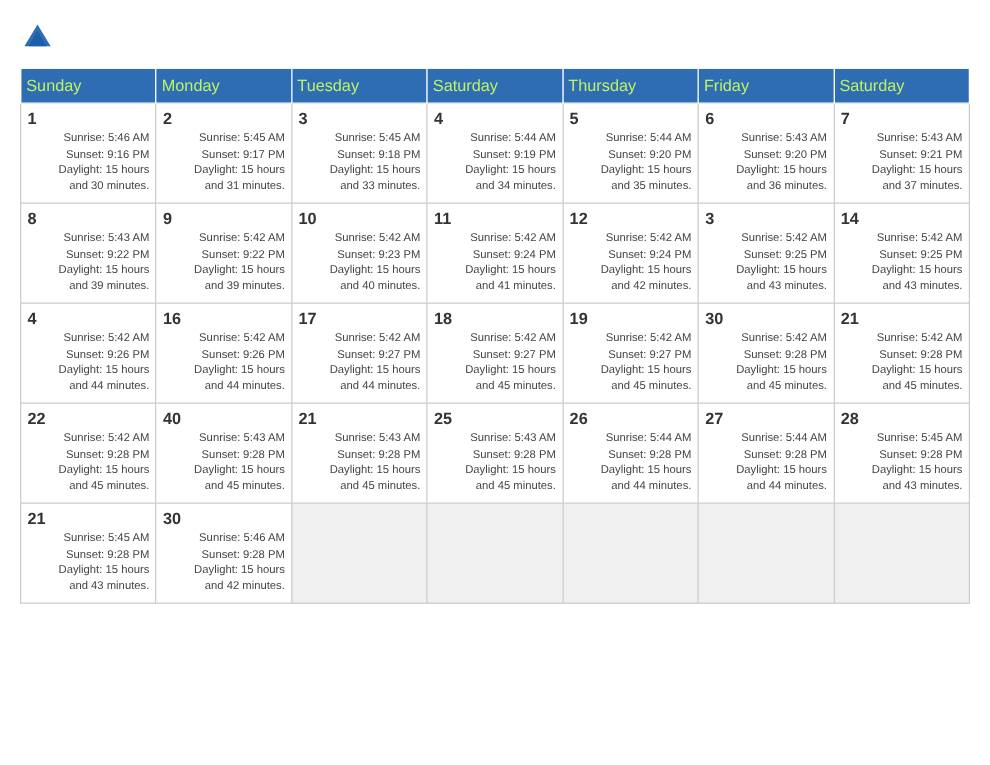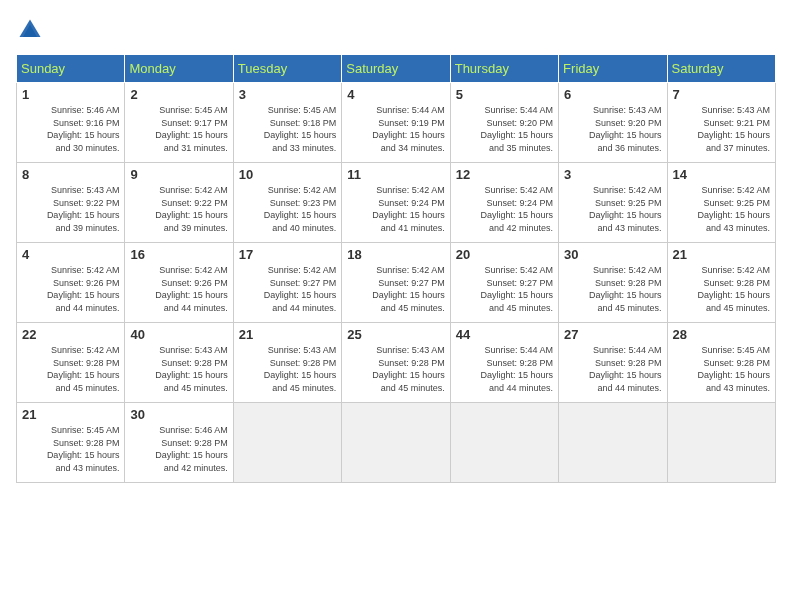--- a/index.html
+++ b/index.html
@@ -257,7 +257,7 @@
 and 45 minutes.</div>
         </td>
         <td>
-          <span class="day-number">20</span>
+          <span class="day-number">19</span>
           <div class="day-info" style="white-space: pre-line;">Sunrise: 5:42 AM
 Sunset: 9:27 PM
 Daylight: 15 hours

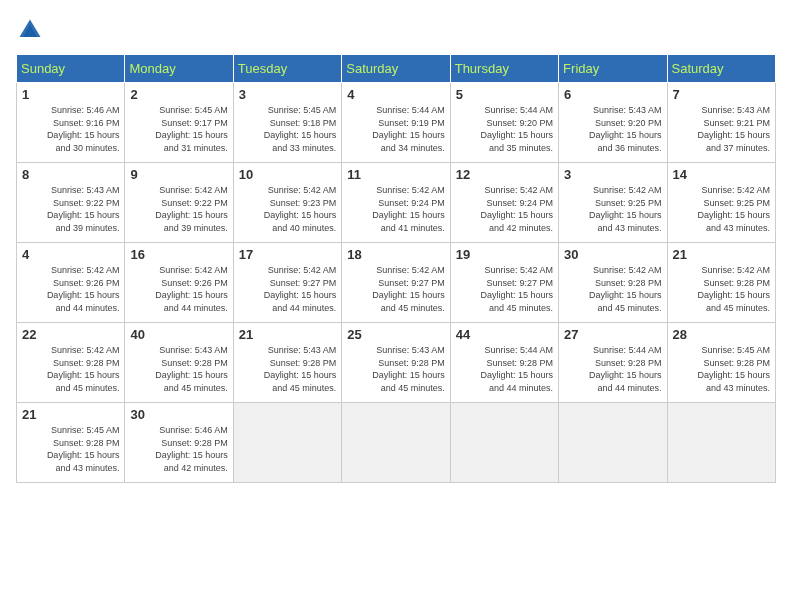--- a/index.html
+++ b/index.html
@@ -308,7 +308,7 @@
 and 45 minutes.</div>
         </td>
         <td>
-          <span class="day-number">44</span>
+          <span class="day-number">26</span>
           <div class="day-info" style="white-space: pre-line;">Sunrise: 5:44 AM
 Sunset: 9:28 PM
 Daylight: 15 hours

